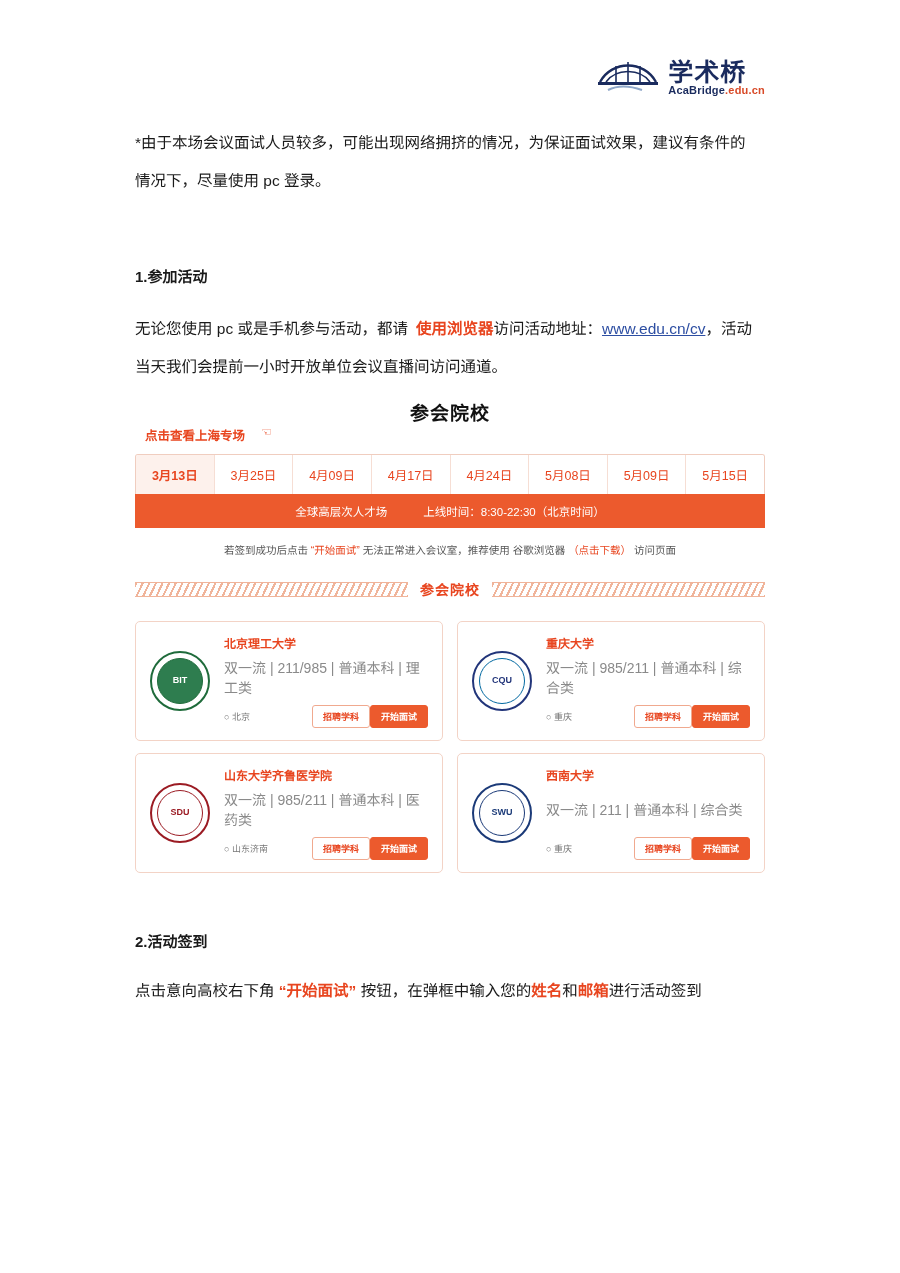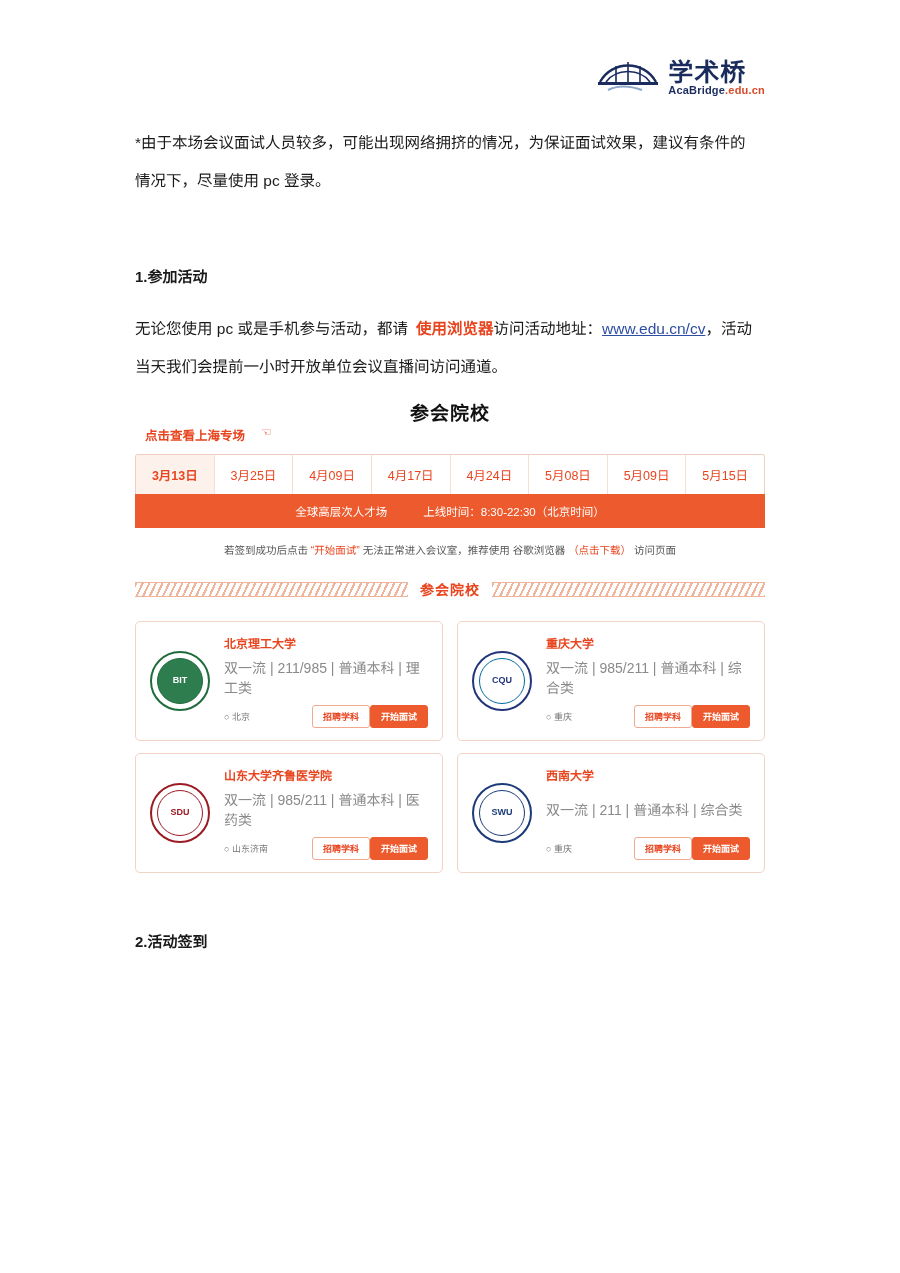--- a/index.html
+++ b/index.html
@@ -460,6 +460,11 @@
 
   <div class="sec-title h-2">2.活动签到</div>
 
+  <div class="para para-3">
+    <span>点击意向高校右下角</span>
+    <span class="quote-red">“开始面试”</span>
+    <span>按钮，在弹框中输入您的</span><span class="quote-red">姓名</span><span>和</span><span class="quote-red">邮箱</span><span>进行活动签到</span>
+  </div>
 
 </div>
 

